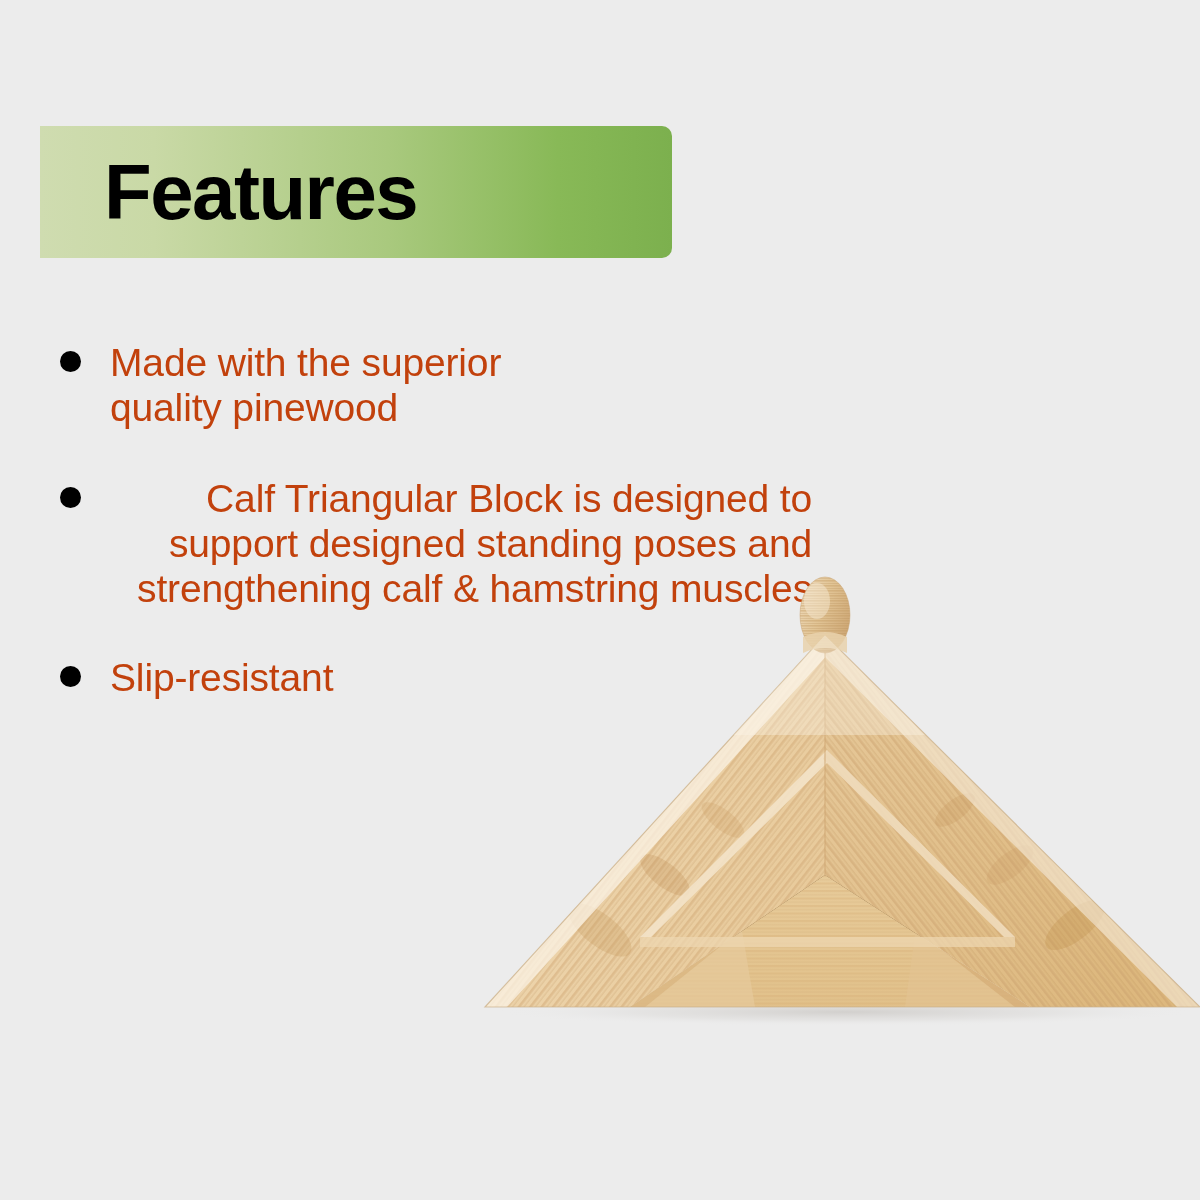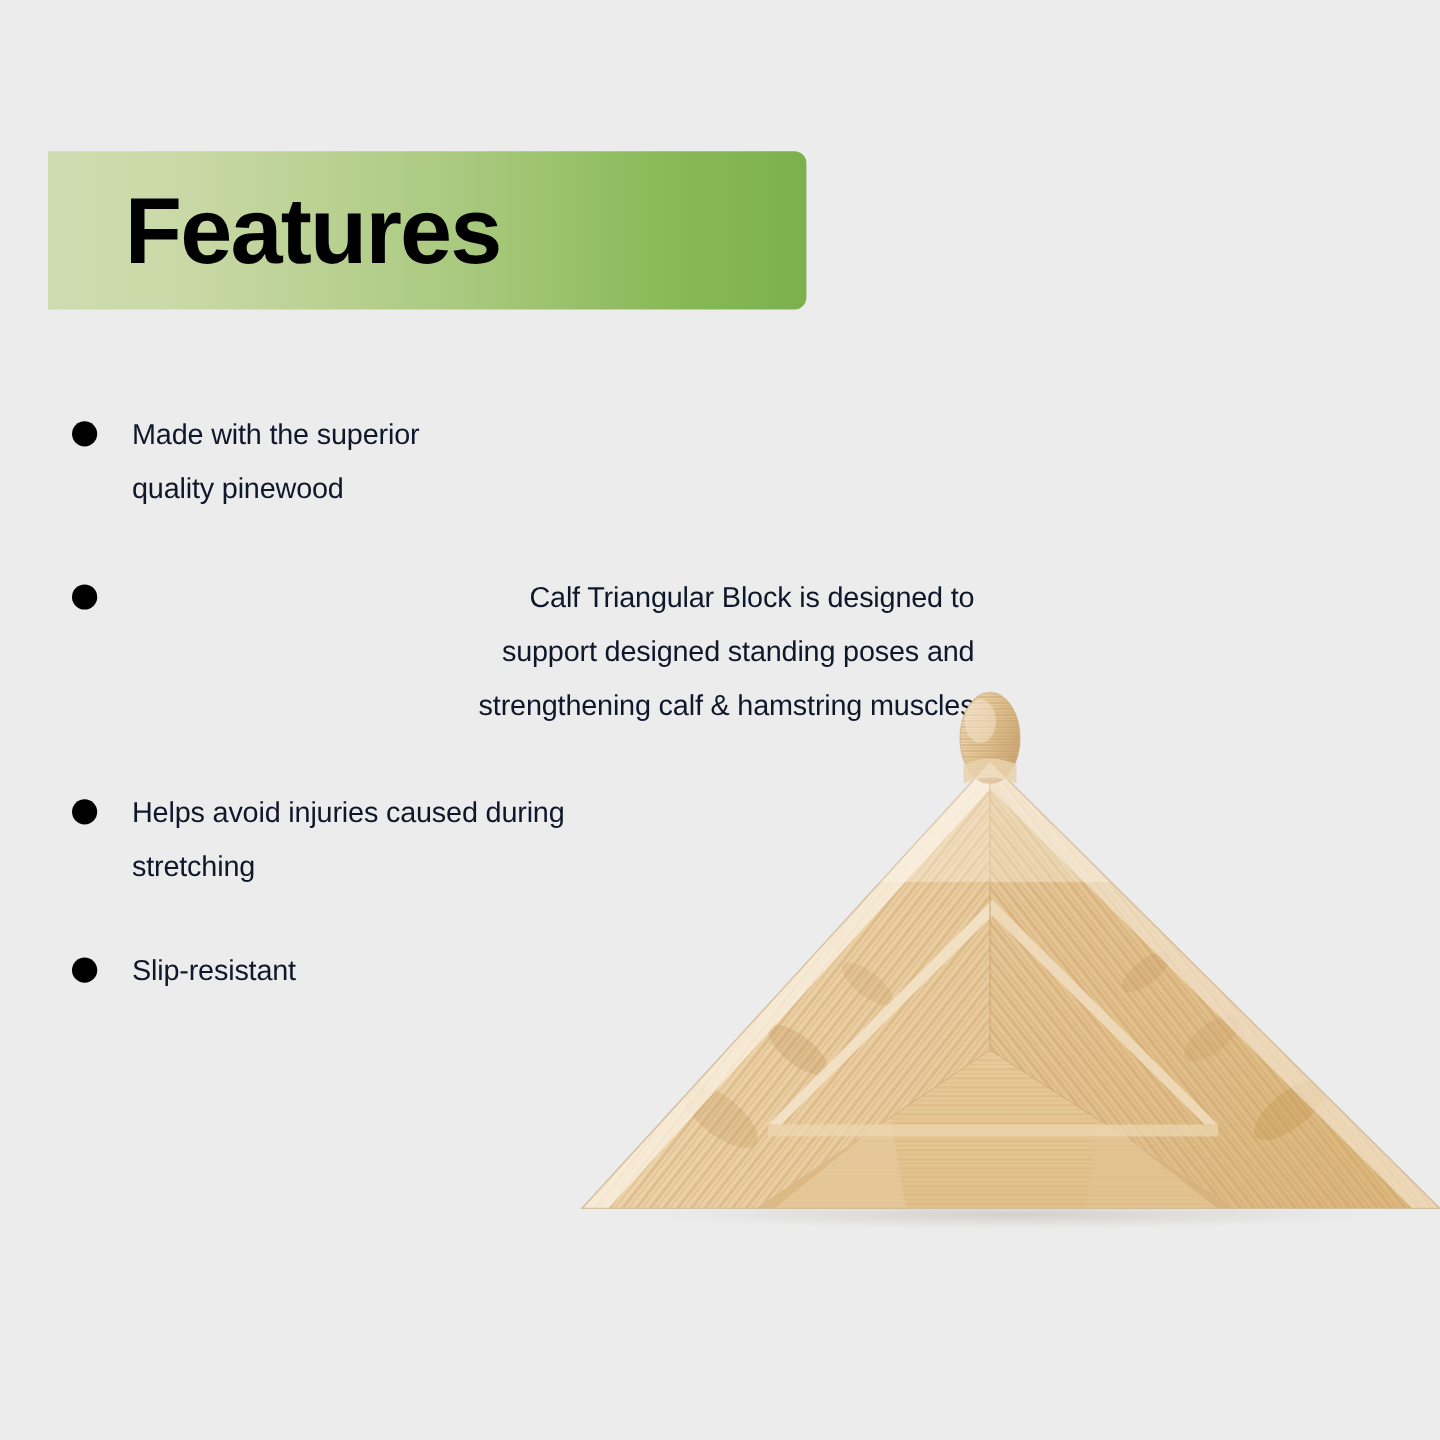--- a/index.html
+++ b/index.html
@@ -79,10 +79,10 @@
   }
   .feature-text {
     display: block;
-    font-size: 24px;
+    font-size: 39px;
     line-height: 45px;
     font-weight: 500;
-    color: #0f172a;
+    color: #c2410c;
     letter-spacing: -0.15px;
     font-family: "Liberation Sans", sans-serif;
   }

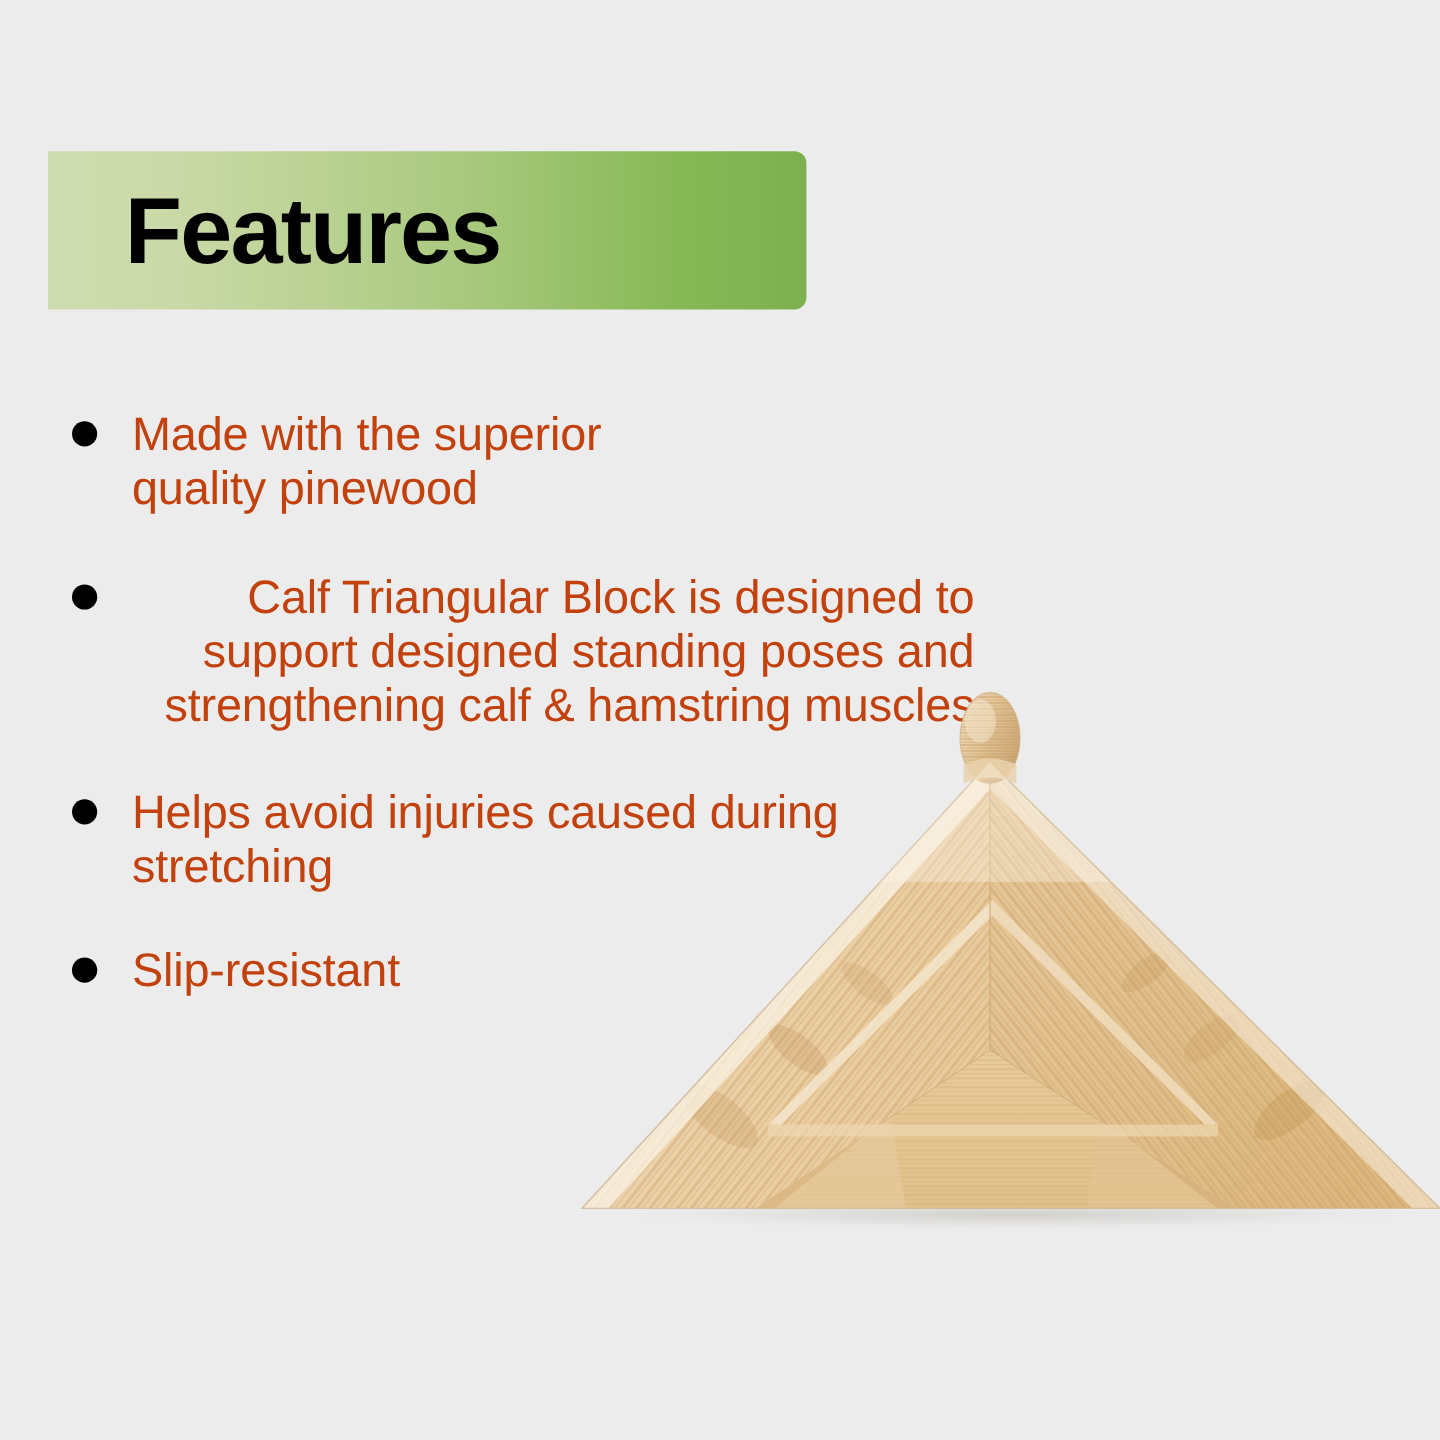--- a/index.html
+++ b/index.html
@@ -132,13 +132,6 @@
       </span>
     </li>
 
-    <li class="feature-item fi-2">
-      <span class="feature-bullet"></span>
-      <span class="feature-text">
-        <span class="feature-line">Helps avoid injuries caused during</span>
-        <span class="feature-line">stretching</span>
-      </span>
-    </li>
 
     <li class="feature-item fi-3">
       <span class="feature-bullet"></span>

